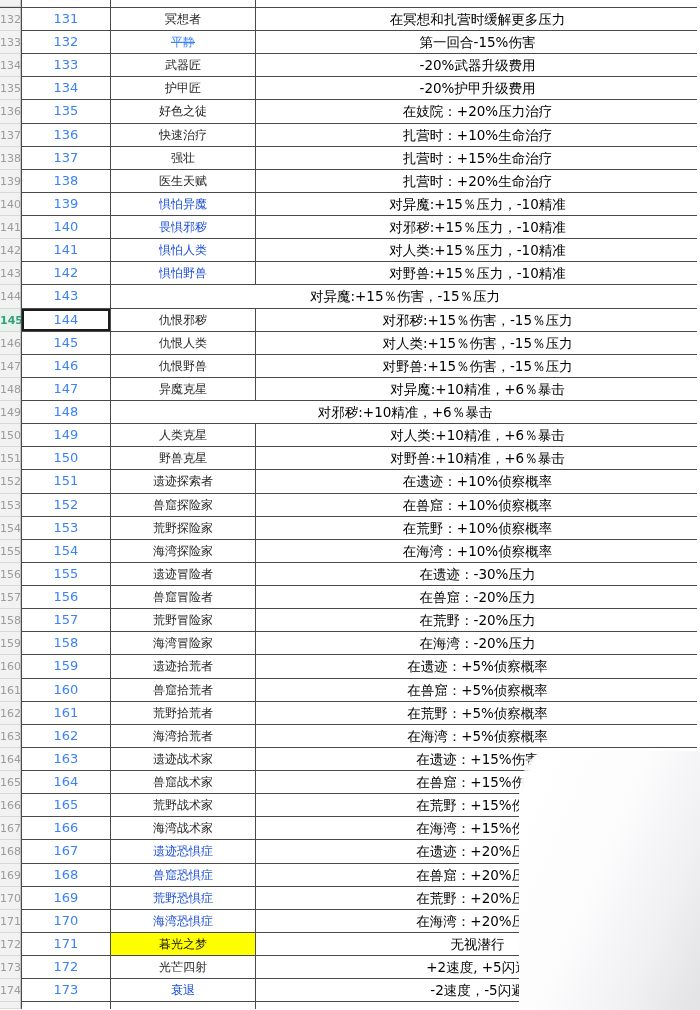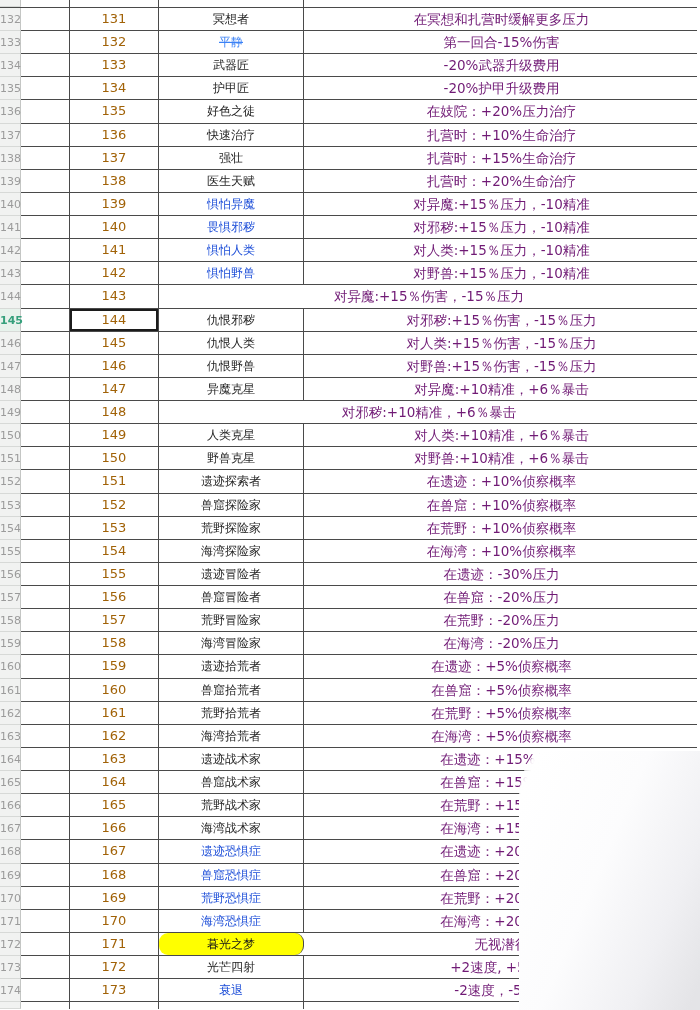--- a/index.html
+++ b/index.html
@@ -22,7 +22,7 @@
   .cell{box-sizing:border-box;text-align:center;line-height:22.5px;white-space:nowrap;overflow:hidden;}
   .id-cell{
     width:90px;flex:0 0 90px;border-left:1px solid #4a4a4a;border-right:1px solid #4a4a4a;
-    font-size:13px;color:#a16207;margin-left:48px;
+    font-size:13px;color:#3b82f6;
   }
   .id-cell.selected{box-shadow:inset 0 0 0 2px #1c1c1c;}
   .name-cell{width:145px;flex:0 0 145px;border-right:1px solid #4a4a4a;font-size:12px;}

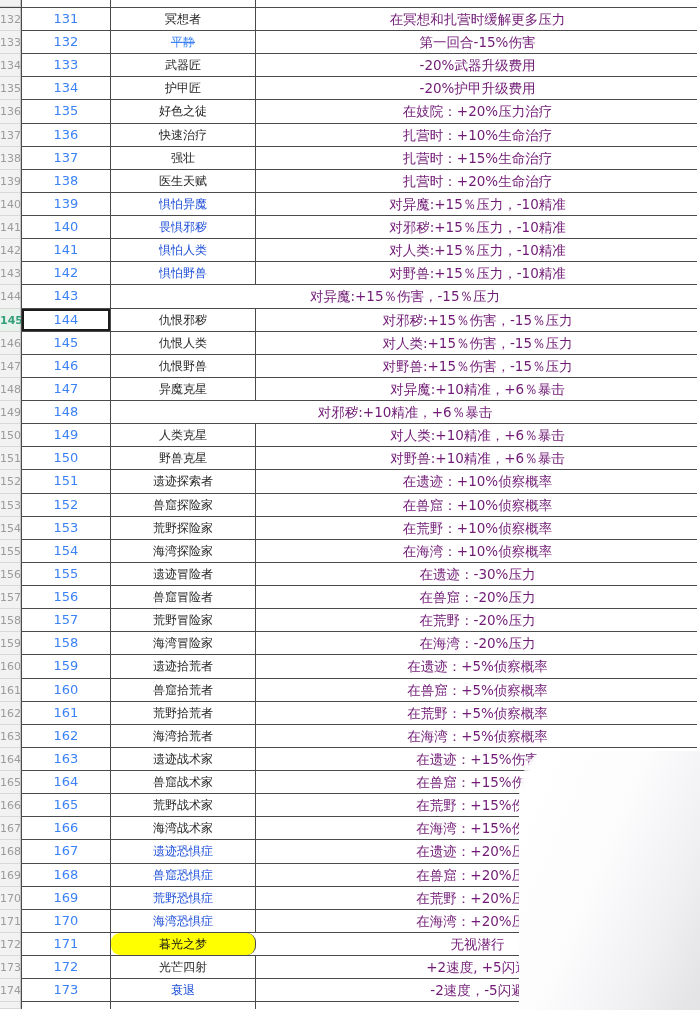--- a/index.html
+++ b/index.html
@@ -29,7 +29,7 @@
   .name-cell.red{color:#1d4ed8;}
   .name-cell.red-strike{color:#3b82f6;text-decoration:line-through;}
   .name-cell.yellow-highlight{background:#ffff00;color:#181818;border-radius:9px;}
-  .desc-cell{flex:1 1 auto;border-right:1px solid #4a4a4a;font-size:13.5px;color:#701a75;}
+  .desc-cell{flex:1 1 auto;border-right:1px solid #4a4a4a;font-size:13.5px;color:#000000;}
   .right-margin{position:absolute;top:0;right:0;width:3px;height:100%;background:#ffffff;}
   #glare-overlay{
     position:absolute;left:519px;top:751px;width:181px;height:259px;z-index:5;

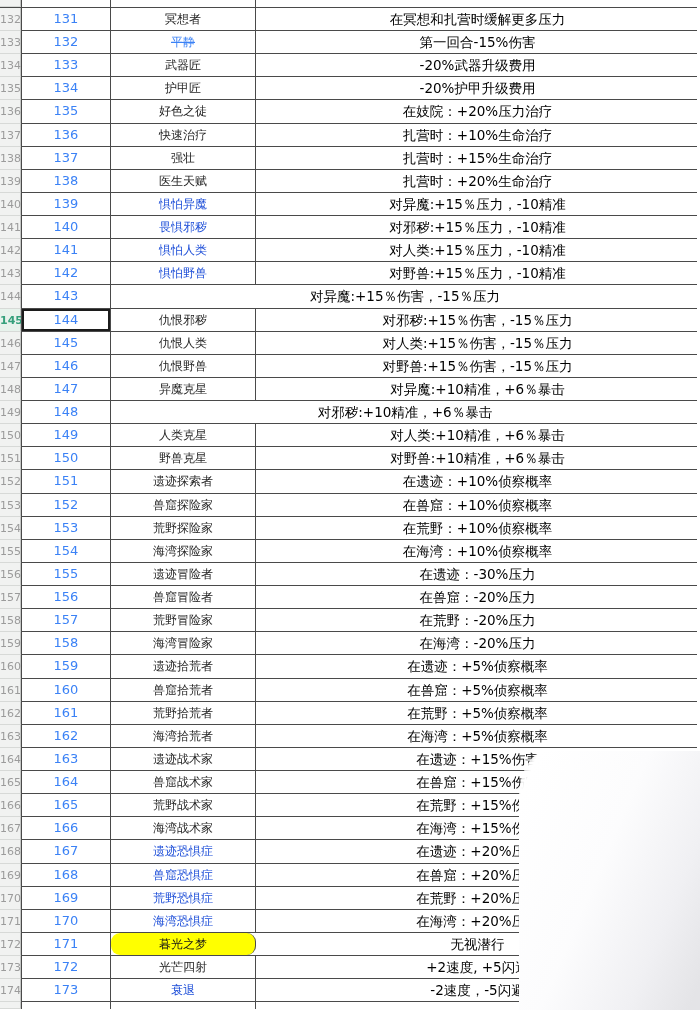--- a/index.html
+++ b/index.html
@@ -28,7 +28,7 @@
   .name-cell{width:145px;flex:0 0 145px;border-right:1px solid #4a4a4a;font-size:12px;}
   .name-cell.red{color:#1d4ed8;}
   .name-cell.red-strike{color:#3b82f6;text-decoration:line-through;}
-  .name-cell.yellow-highlight{background:#ffff00;color:#181818;border-radius:9px;}
+  .name-cell.yellow-highlight{background:#ffff00;color:#181818;}
   .desc-cell{flex:1 1 auto;border-right:1px solid #4a4a4a;font-size:13.5px;color:#000000;}
   .right-margin{position:absolute;top:0;right:0;width:3px;height:100%;background:#ffffff;}
   #glare-overlay{

